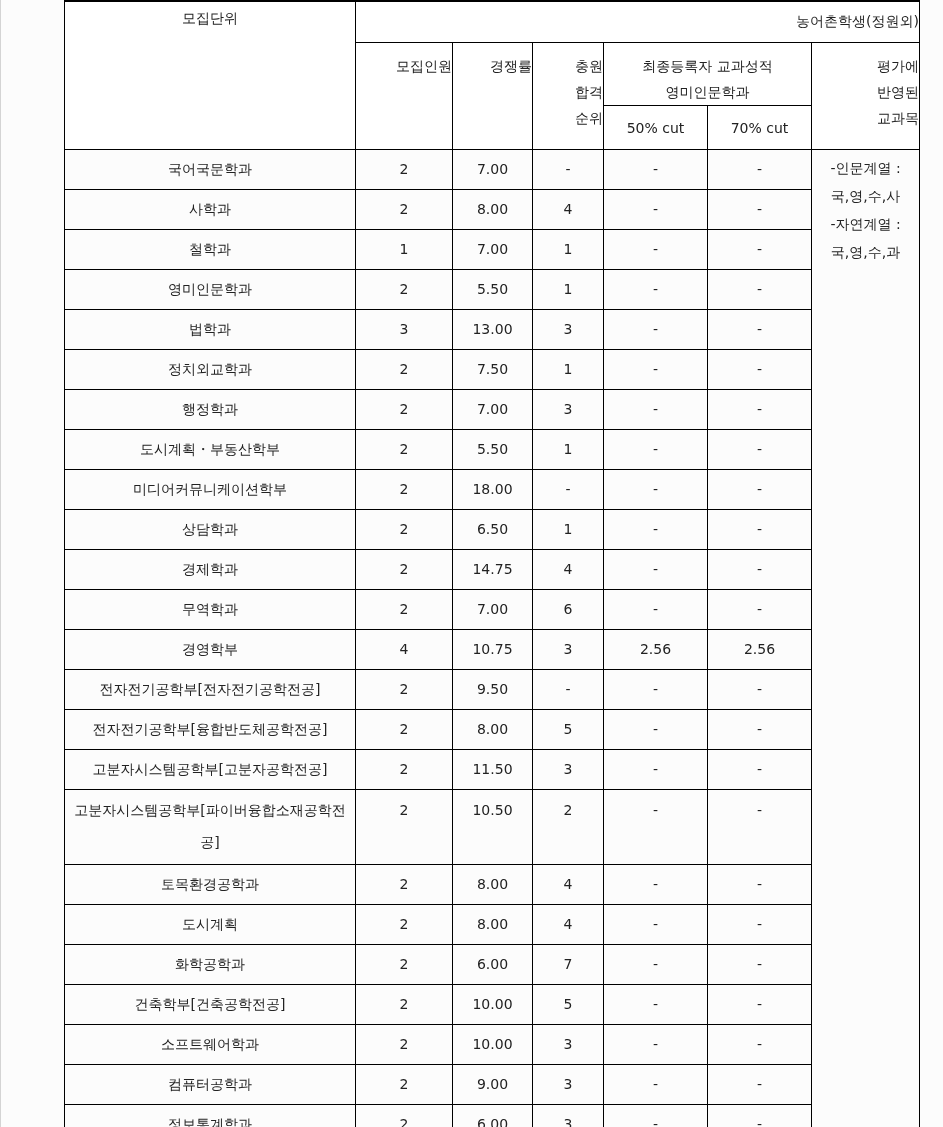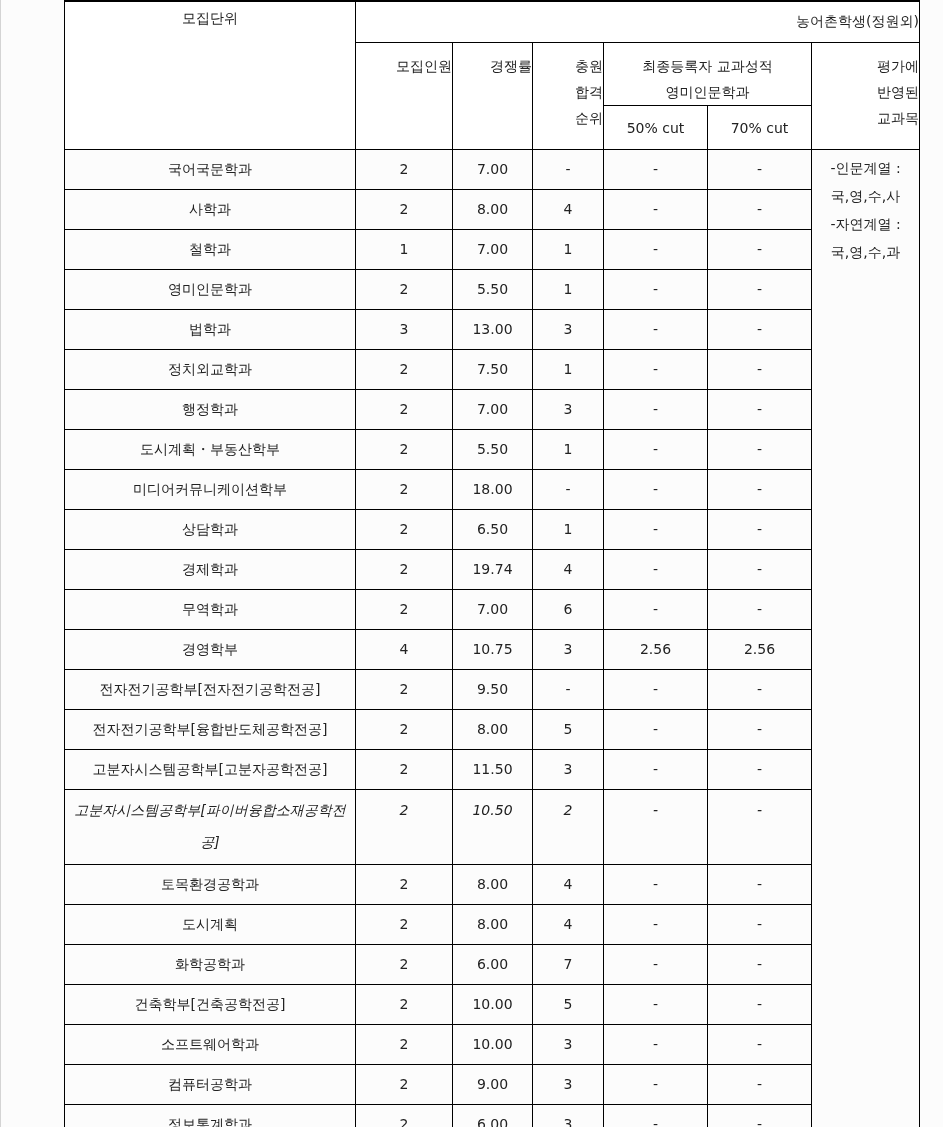--- a/index.html
+++ b/index.html
@@ -198,7 +198,7 @@
         <tr class="data">
           <td class="name">경제학과</td>
           <td class="num">2</td>
-          <td class="num">19.74</td>
+          <td class="num">14.75</td>
           <td class="num">4</td>
           <td class="num">-</td>
           <td class="num">-</td>

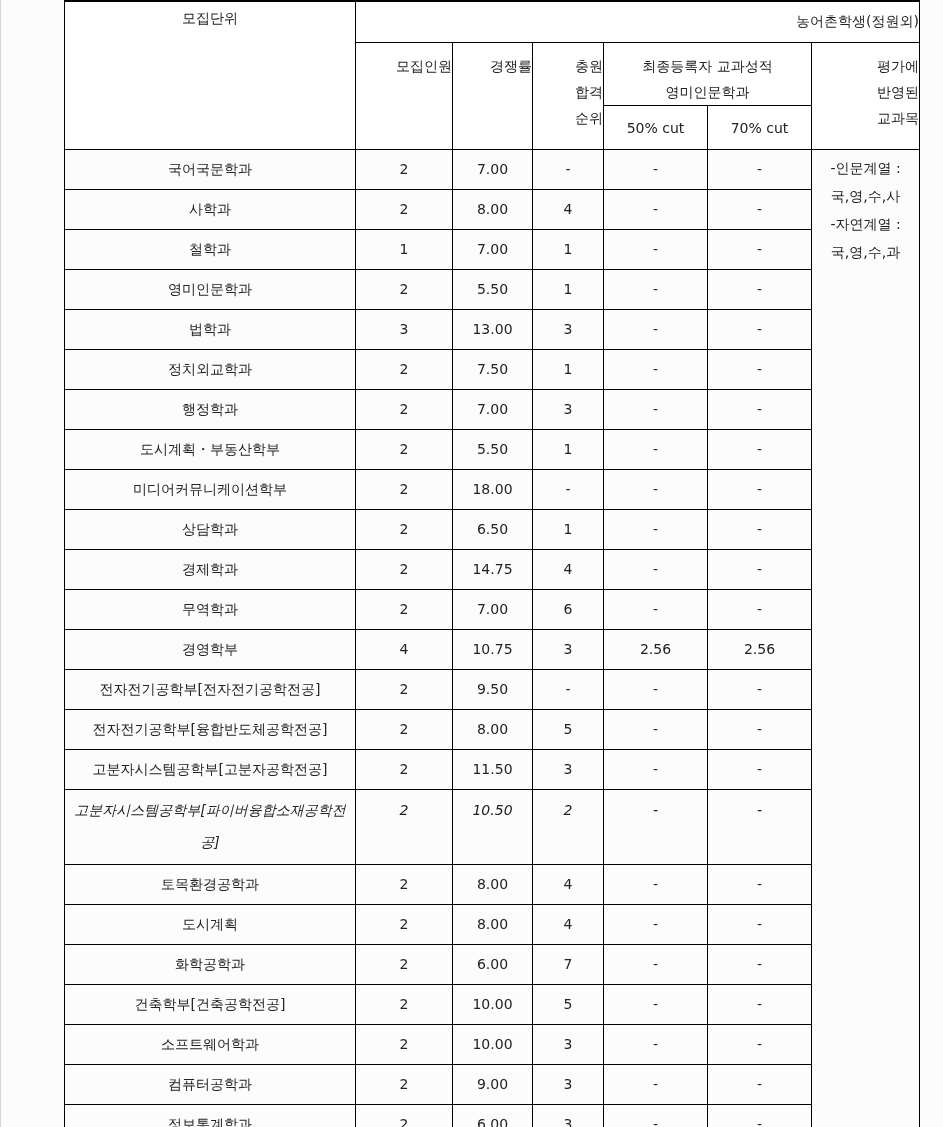--- a/index.html
+++ b/index.html
@@ -64,7 +64,7 @@
     background: #fcfcfc;
   }
   tr.data td { height: 39px; }
-  tr.data.tall td { height: 68px; font-style: italic; }
+  tr.data.tall td { height: 68px; }
 </style>
 </head>
 <body>

